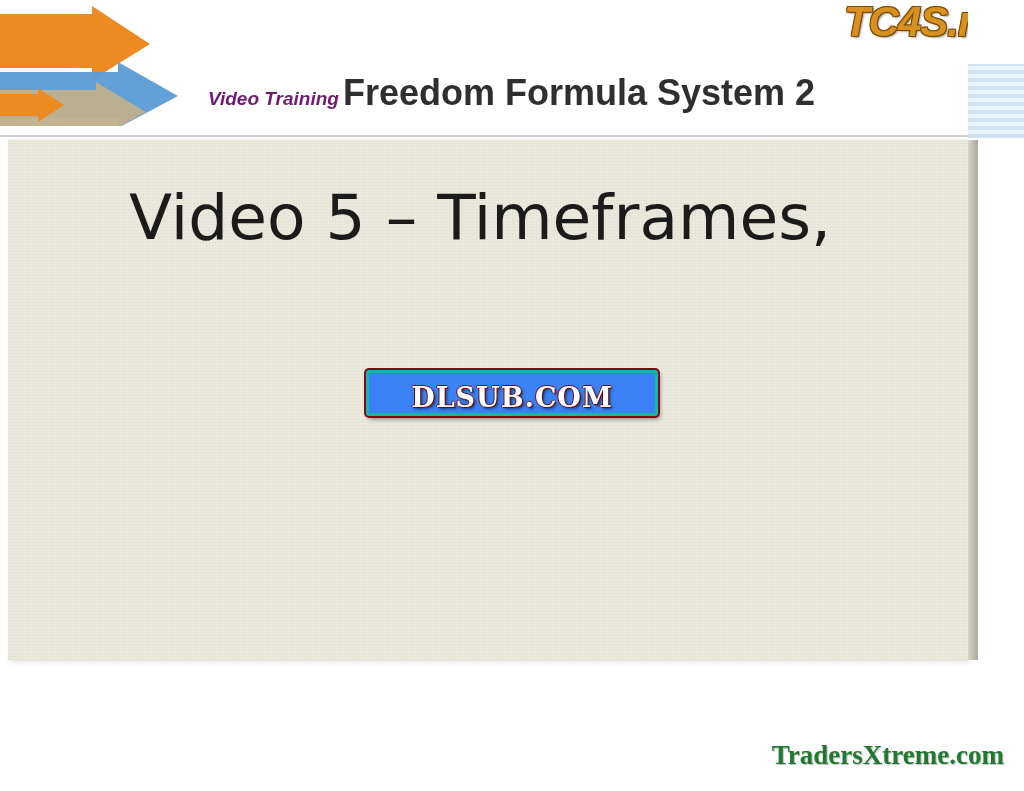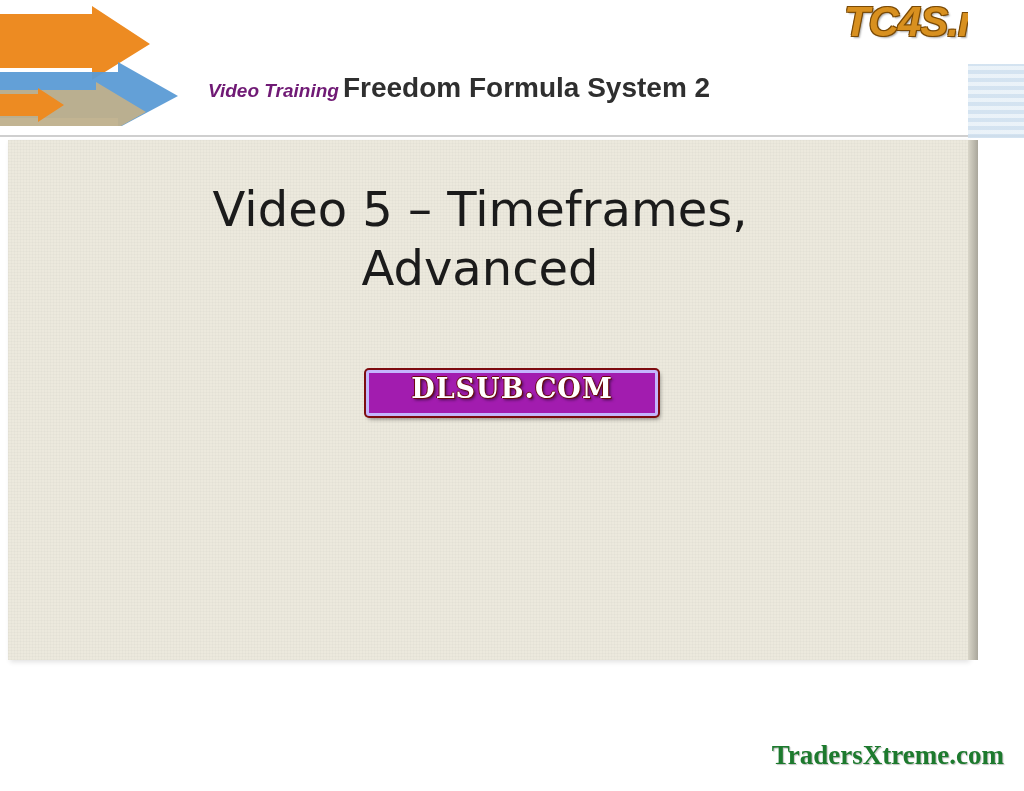--- a/index.html
+++ b/index.html
@@ -70,7 +70,7 @@
   .header-title .main {
     font-family: "Liberation Sans", sans-serif;
     font-weight: bold;
-    font-size: 28px;
+    font-size: 36px;
     color: #2f2f2f;
     margin-left: 4px;
   }

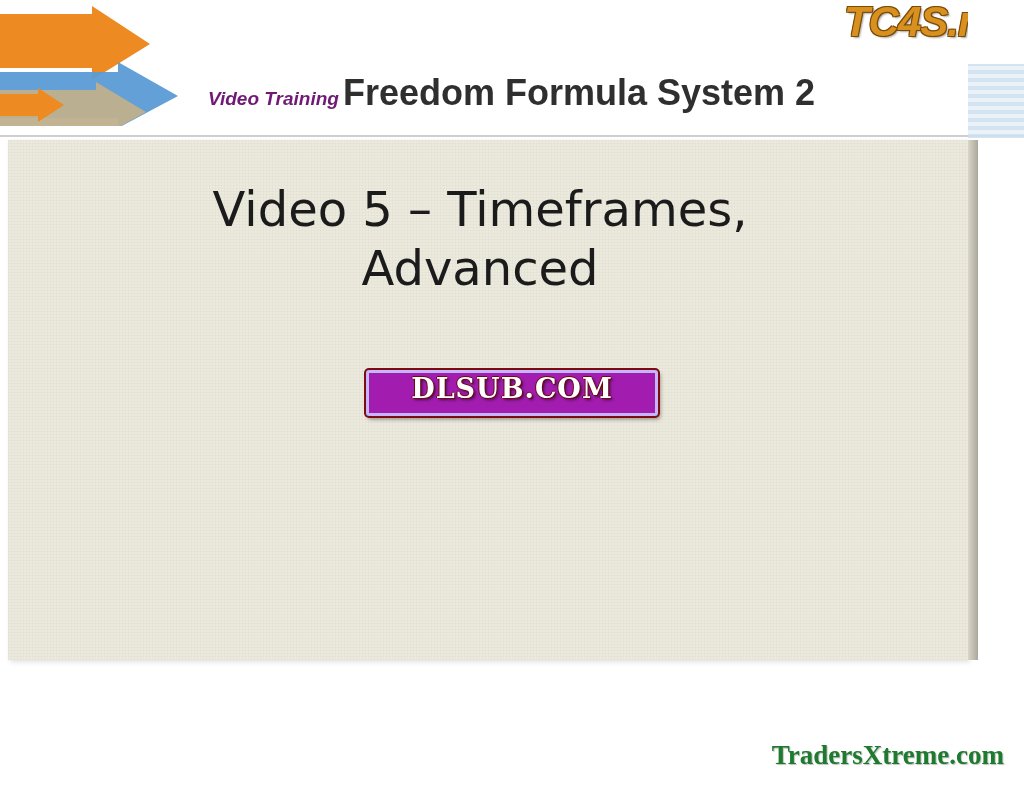--- a/index.html
+++ b/index.html
@@ -136,7 +136,7 @@
     width: 800px;
     text-align: center;
     font-family: "DejaVu Sans", sans-serif;
-    font-size: 48px;
+    font-size: 63px;
     line-height: 1.22;
     color: #1b1b1b;
     font-weight: 400;

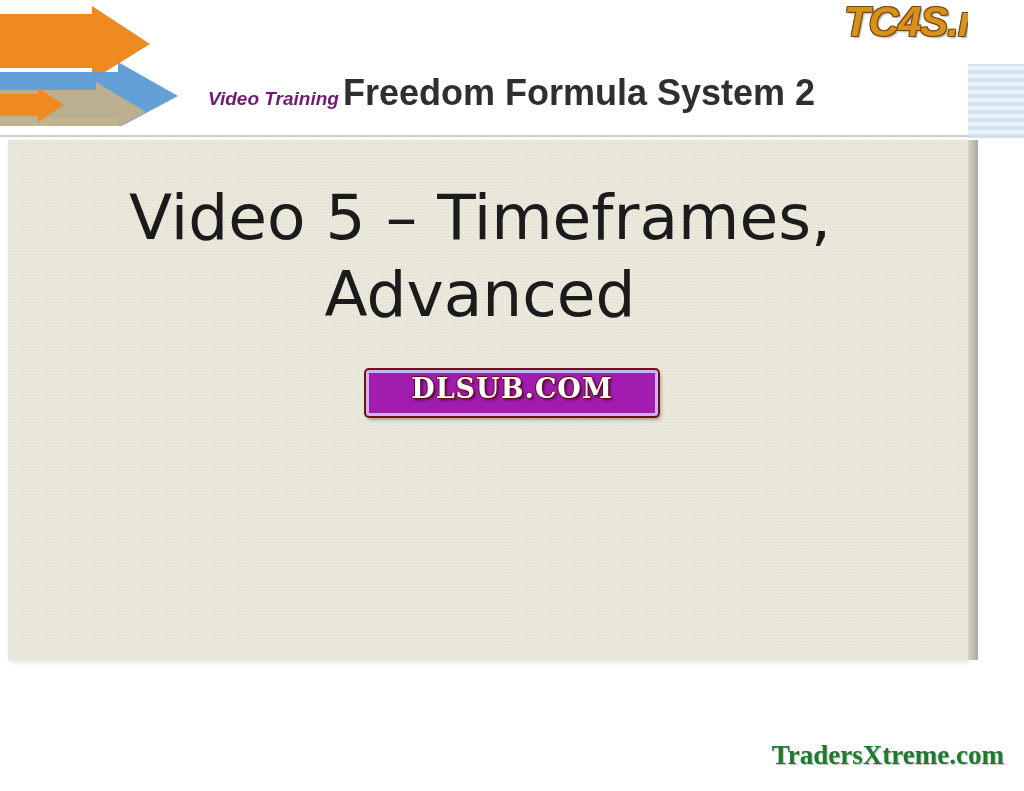--- a/index.html
+++ b/index.html
@@ -218,7 +218,6 @@
 
 <div class="slide-title">
   <div>Video 5 – Timeframes,</div>
-  <div>Advanced</div>
 </div>
 
 <div class="watermark">

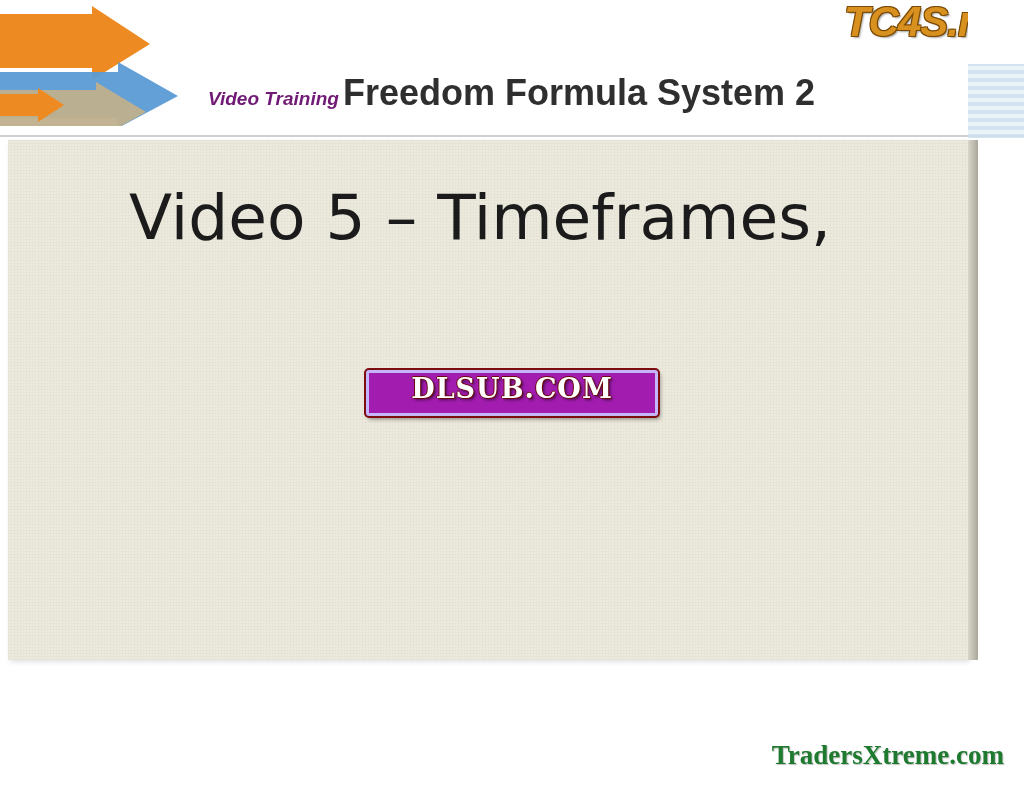--- a/index.html
+++ b/index.html
@@ -149,12 +149,12 @@
     top: 370px;
     width: 286px;
     height: 40px;
-    background: #a21caf;
-    border: 3px solid #c4b5fd;
+    background: #3b82f6;
+    border: 3px solid #14b8a6;
     border-radius: 3px;
     box-shadow: 0 0 0 2px #7d0c10, 2px 3px 4px rgba(0,0,0,0.45);
     display: flex;
-    align-items: flex-start;
+    align-items: flex-end;
     justify-content: center;
   }
   .watermark span {

